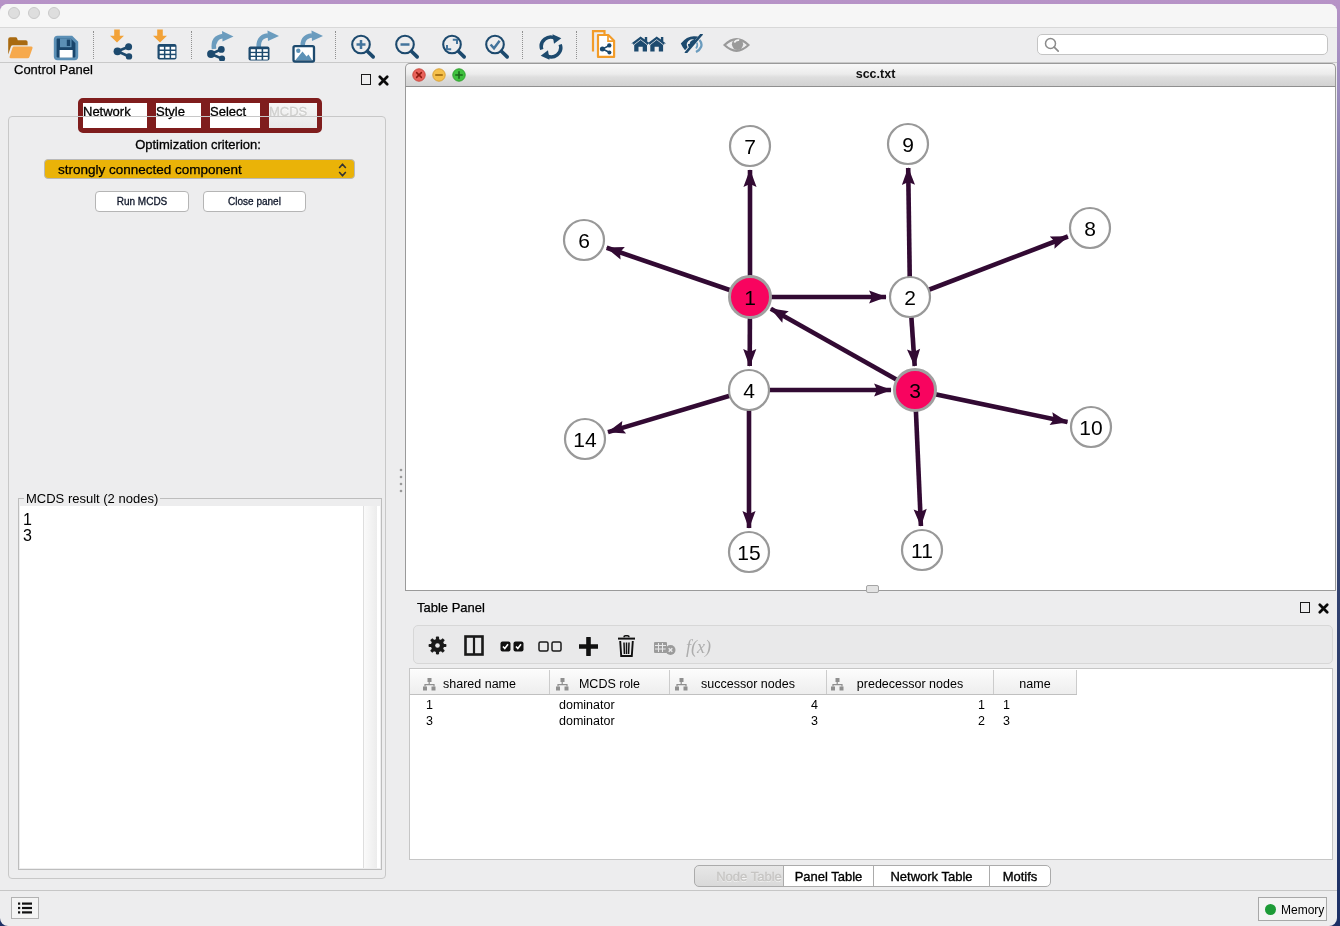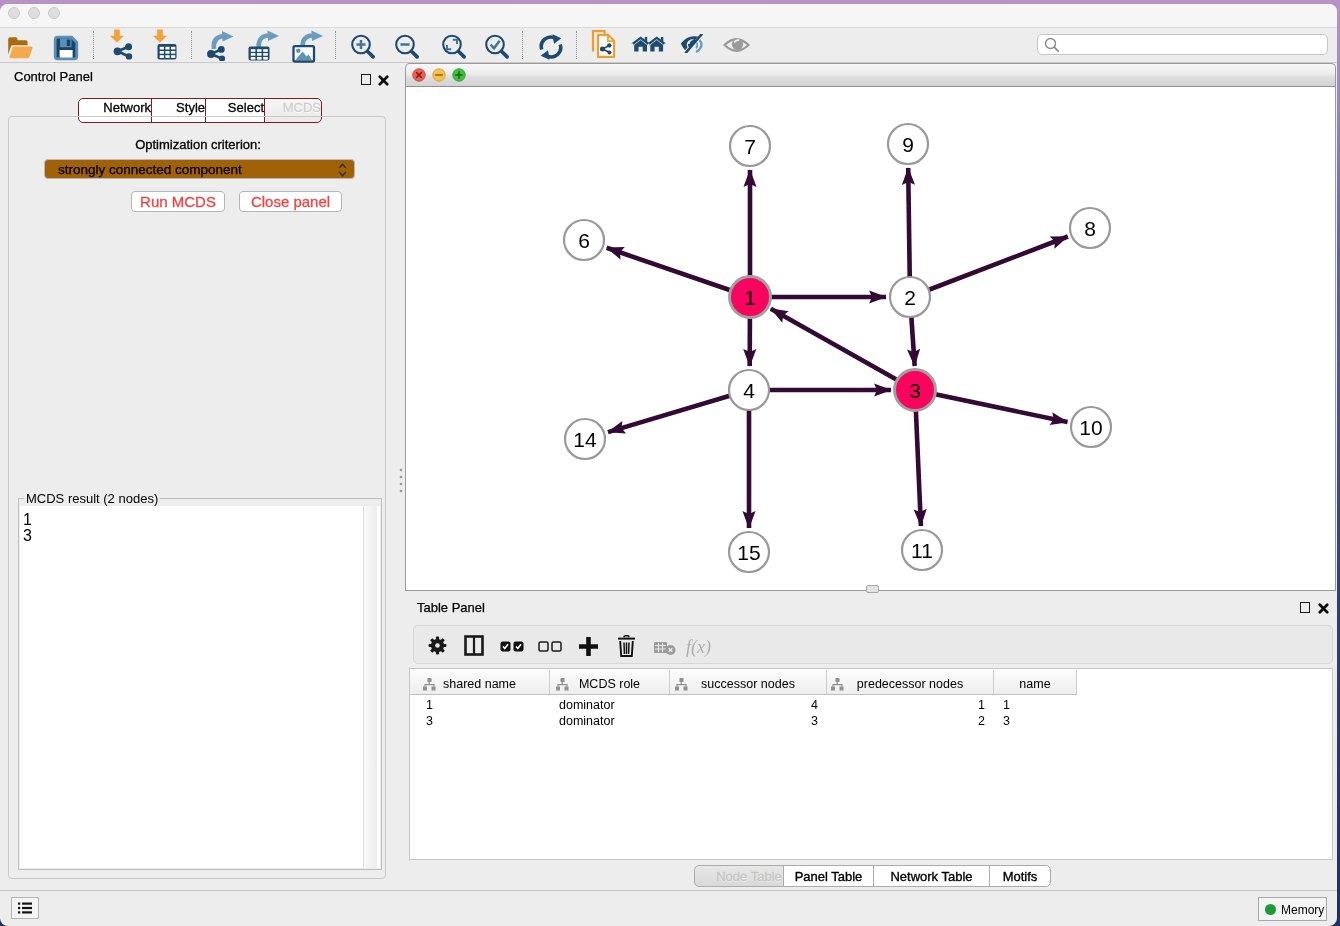--- a/index.html
+++ b/index.html
@@ -213,7 +213,7 @@
   </div>
 
   <div id="controlpanel">
-    <div class="abs ptitle" style="left:14px;top:65px;">Control Panel</div>
+    <div class="abs ptitle" style="left:14px;top:58px;">Control Panel</div>
     <div class="floatbox" style="left:361px;top:70px;"></div>
     <svg class="abs" style="left:378px;top:71px;" width="11" height="11" viewBox="0 0 11 11">
       <path d="M1.8 1.8 L9.2 9.2 M9.2 1.8 L1.8 9.2" stroke="#0a0a0a" stroke-width="2.7" stroke-linecap="round"></path>

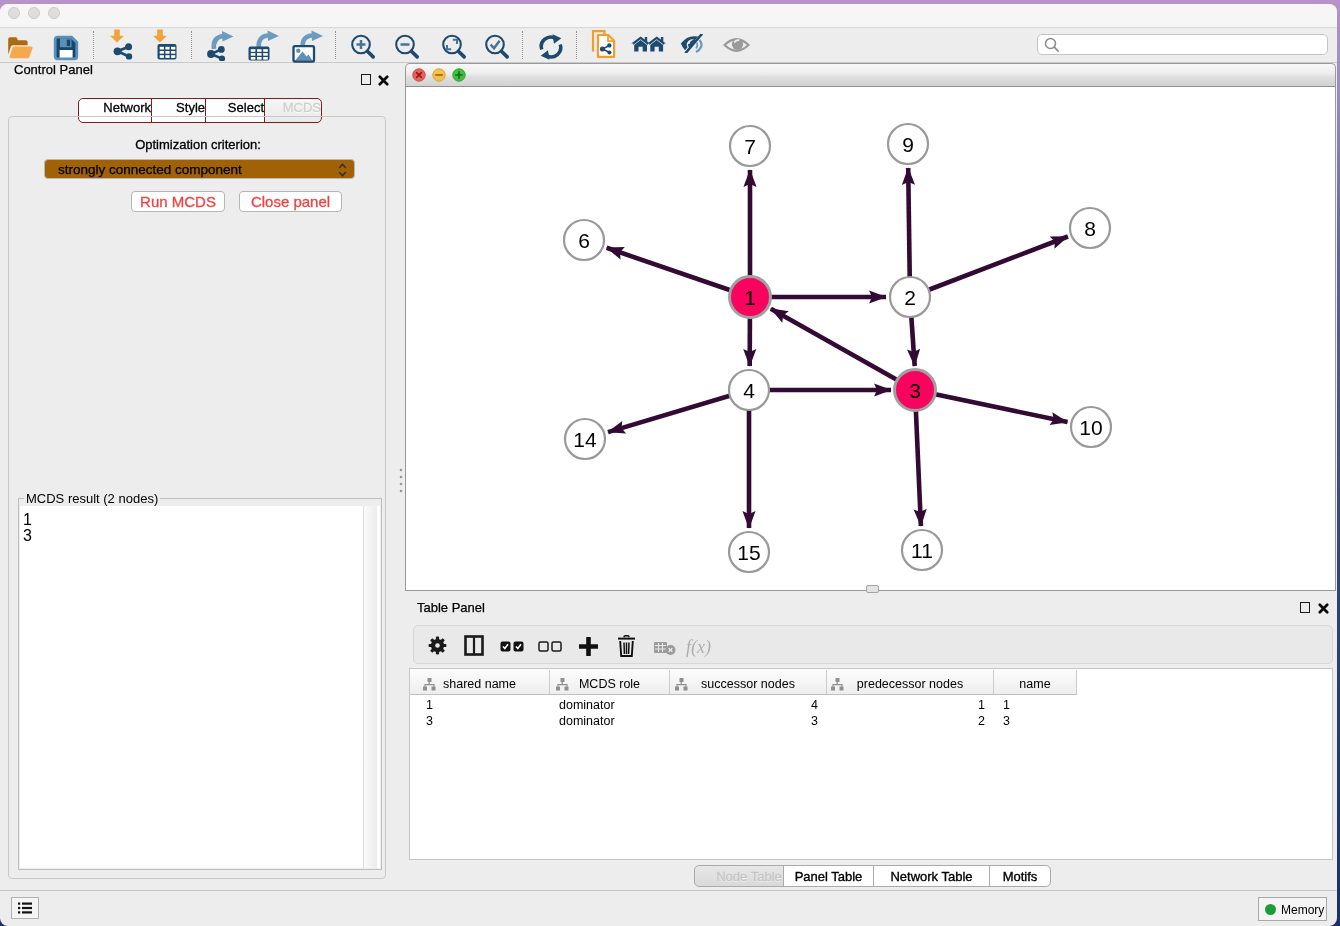--- a/index.html
+++ b/index.html
@@ -252,6 +252,7 @@
 
   <div class="netwin">
     <div class="nettbar"></div>
+    <div class="abs" style="top:4px;left:5px;width:931px;text-align:center;font-size:12.5px;font-weight:bold;color:#111;">scc.txt</div>
     <svg class="abs" style="left:7px;top:5px;" width="62" height="14" viewBox="0 0 62 14">
       <circle cx="7" cy="7" r="6.2" fill="#e8625a" stroke="#ca4a41" stroke-width="1"></circle>
       <path d="M4.6 4.6 L9.4 9.4 M9.4 4.6 L4.6 9.4" stroke="#8e1a10" stroke-width="1.5" stroke-linecap="round"></path>

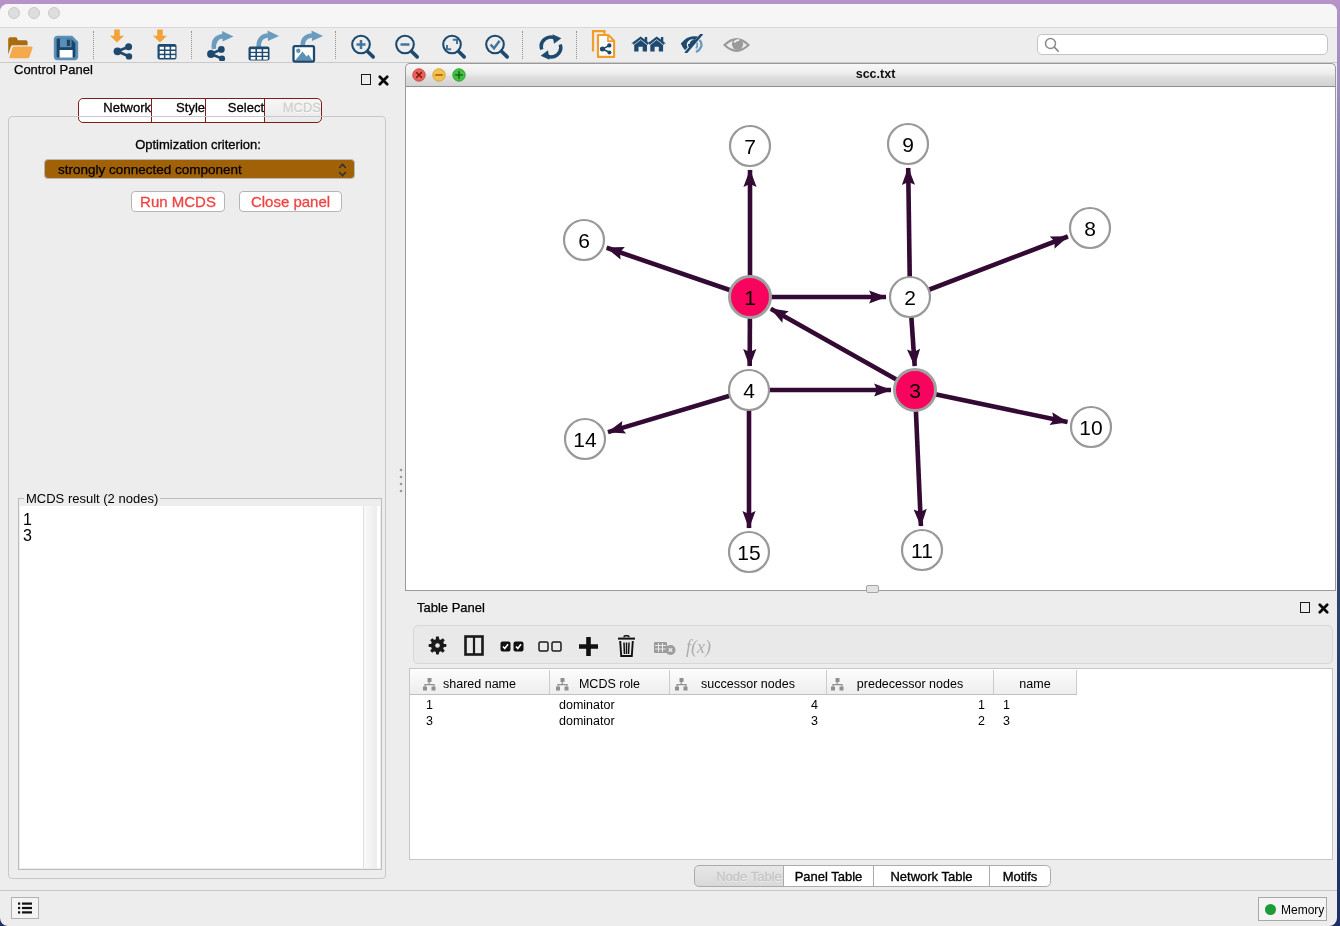--- a/index.html
+++ b/index.html
@@ -25,8 +25,8 @@
   .ptitle{font-size:13px;color:#000;-webkit-text-stroke:0.25px #000;}
   .floatbox{position:absolute;width:10px;height:11px;border:1.7px solid #1a1a1a;box-sizing:border-box;}
   
-  .tabseg{position:absolute;top:0;height:25px;box-sizing:border-box;border:1px solid #7f1d1d;background:#fff;
-          font-size:13px;text-align:right;line-height:18px;color:#000;-webkit-text-stroke:0.3px currentColor;}
+  .tabseg{position:absolute;top:0;height:35px;box-sizing:border-box;border:5px solid #7f1d1d;background:#fff;
+          font-size:13px;text-align:left;line-height:18px;color:#000;-webkit-text-stroke:0.3px currentColor;}
   .btn{position:absolute;background:#fff;border:1px solid #b5b5b5;border-radius:4px;box-sizing:border-box;
        font-size:15px;text-align:center;color:#ef4444;margin-left:36px;-webkit-text-stroke:0.3px currentColor;}
   

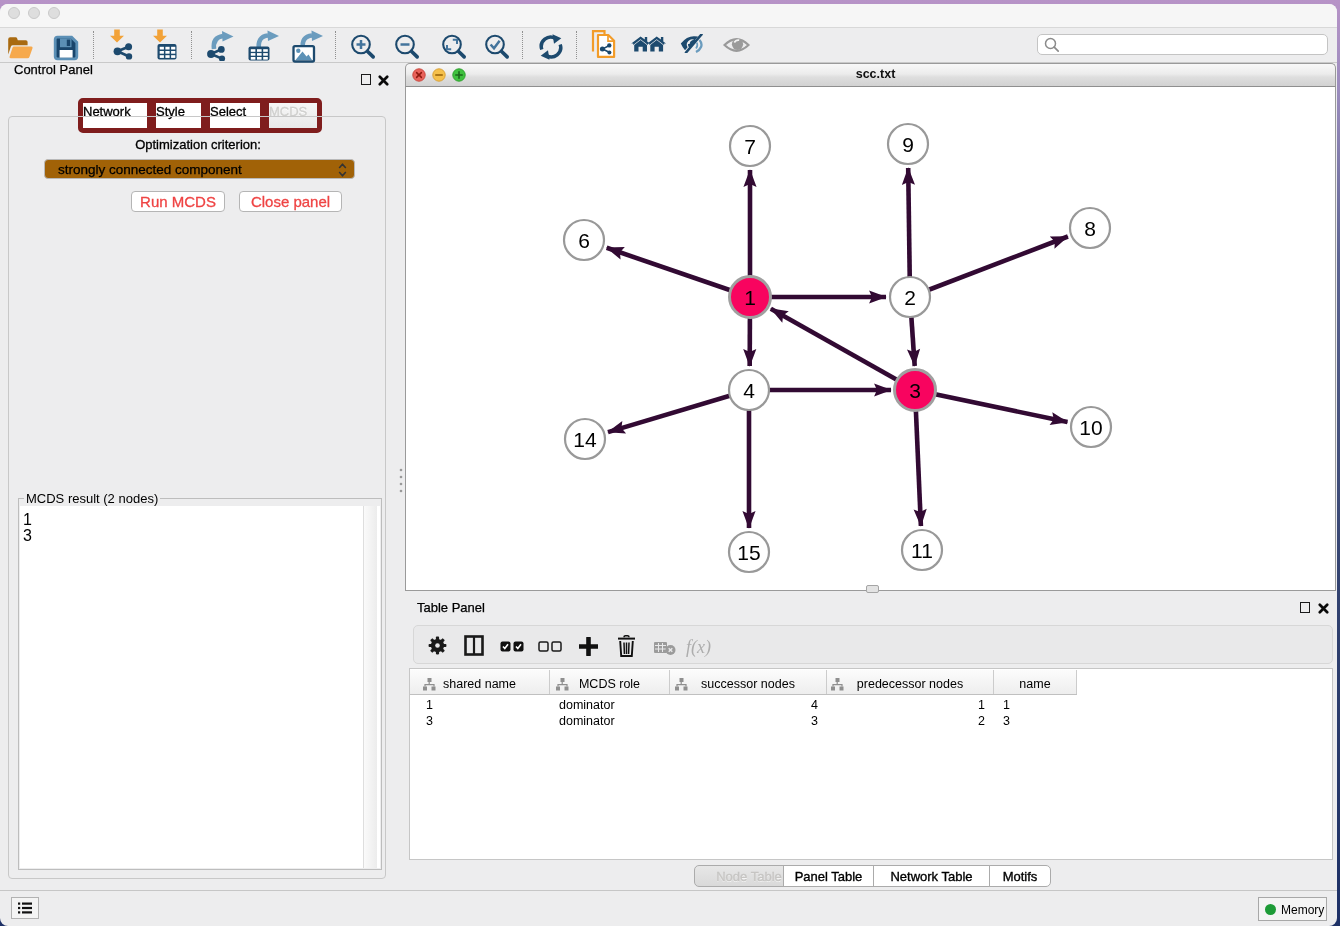--- a/index.html
+++ b/index.html
@@ -226,7 +226,7 @@
     <div class="abs" style="left:8px;top:112px;width:376px;height:761px;border:1px solid #c8c8c8;border-radius:4px;"></div>
     <div class="abs" style="left:0px;top:133px;width:396px;text-align:center;font-size:13px;-webkit-text-stroke:0.3px #000;">Optimization criterion:</div>
 
-    <div class="abs" style="left:44px;top:155px;width:311px;height:20px;background:#a16207;border:1px solid #b9b9b9;border-radius:4px;box-sizing:border-box;">
+    <div class="abs" style="left:44px;top:155px;width:311px;height:20px;background:#eab308;border:1px solid #b9b9b9;border-radius:4px;box-sizing:border-box;">
       <div class="abs" style="left:13px;top:2px;font-size:13.5px;-webkit-text-stroke:0.25px #000;">strongly connected component</div>
       <svg class="abs" style="right:7px;top:3px;" width="9" height="14" viewBox="0 0 9 14">
         <path d="M1.2 5 L4.5 1.2 L7.8 5" fill="none" stroke="#333" stroke-width="1.6" stroke-linejoin="round"></path>

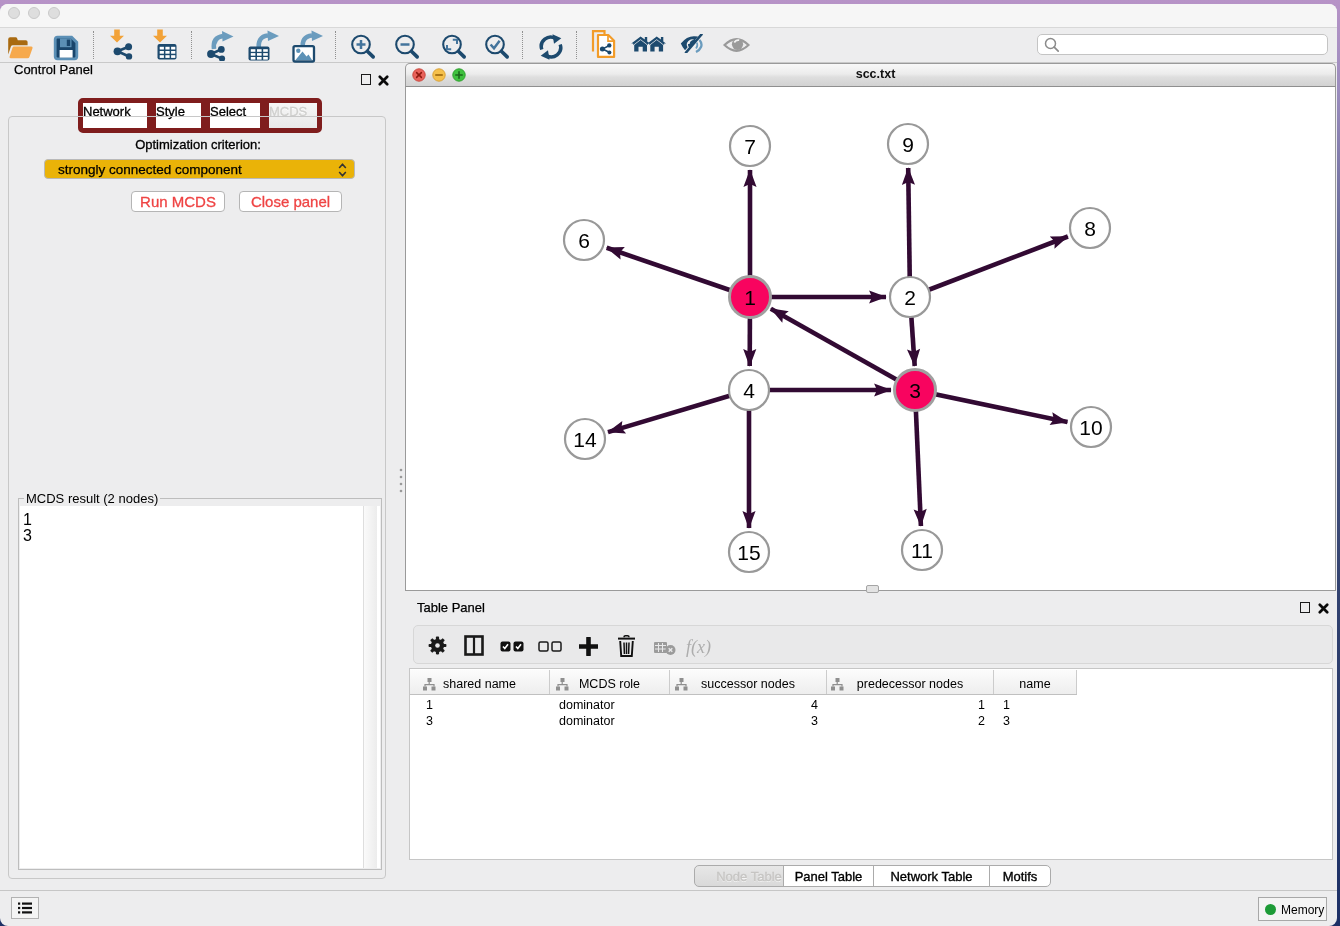--- a/index.html
+++ b/index.html
@@ -28,7 +28,7 @@
   .tabseg{position:absolute;top:0;height:35px;box-sizing:border-box;border:5px solid #7f1d1d;background:#fff;
           font-size:13px;text-align:left;line-height:18px;color:#000;-webkit-text-stroke:0.3px currentColor;}
   .btn{position:absolute;background:#fff;border:1px solid #b5b5b5;border-radius:4px;box-sizing:border-box;
-       font-size:15px;text-align:center;color:#ef4444;margin-left:36px;-webkit-text-stroke:0.3px currentColor;}
+       font-size:10px;text-align:center;color:#0f172a;-webkit-text-stroke:0.3px currentColor;}
   
   .netwin{position:absolute;left:405px;top:59px;width:931px;height:528px;}
   .nettbar{position:absolute;left:0;top:0;width:100%;height:24px;box-sizing:border-box;

